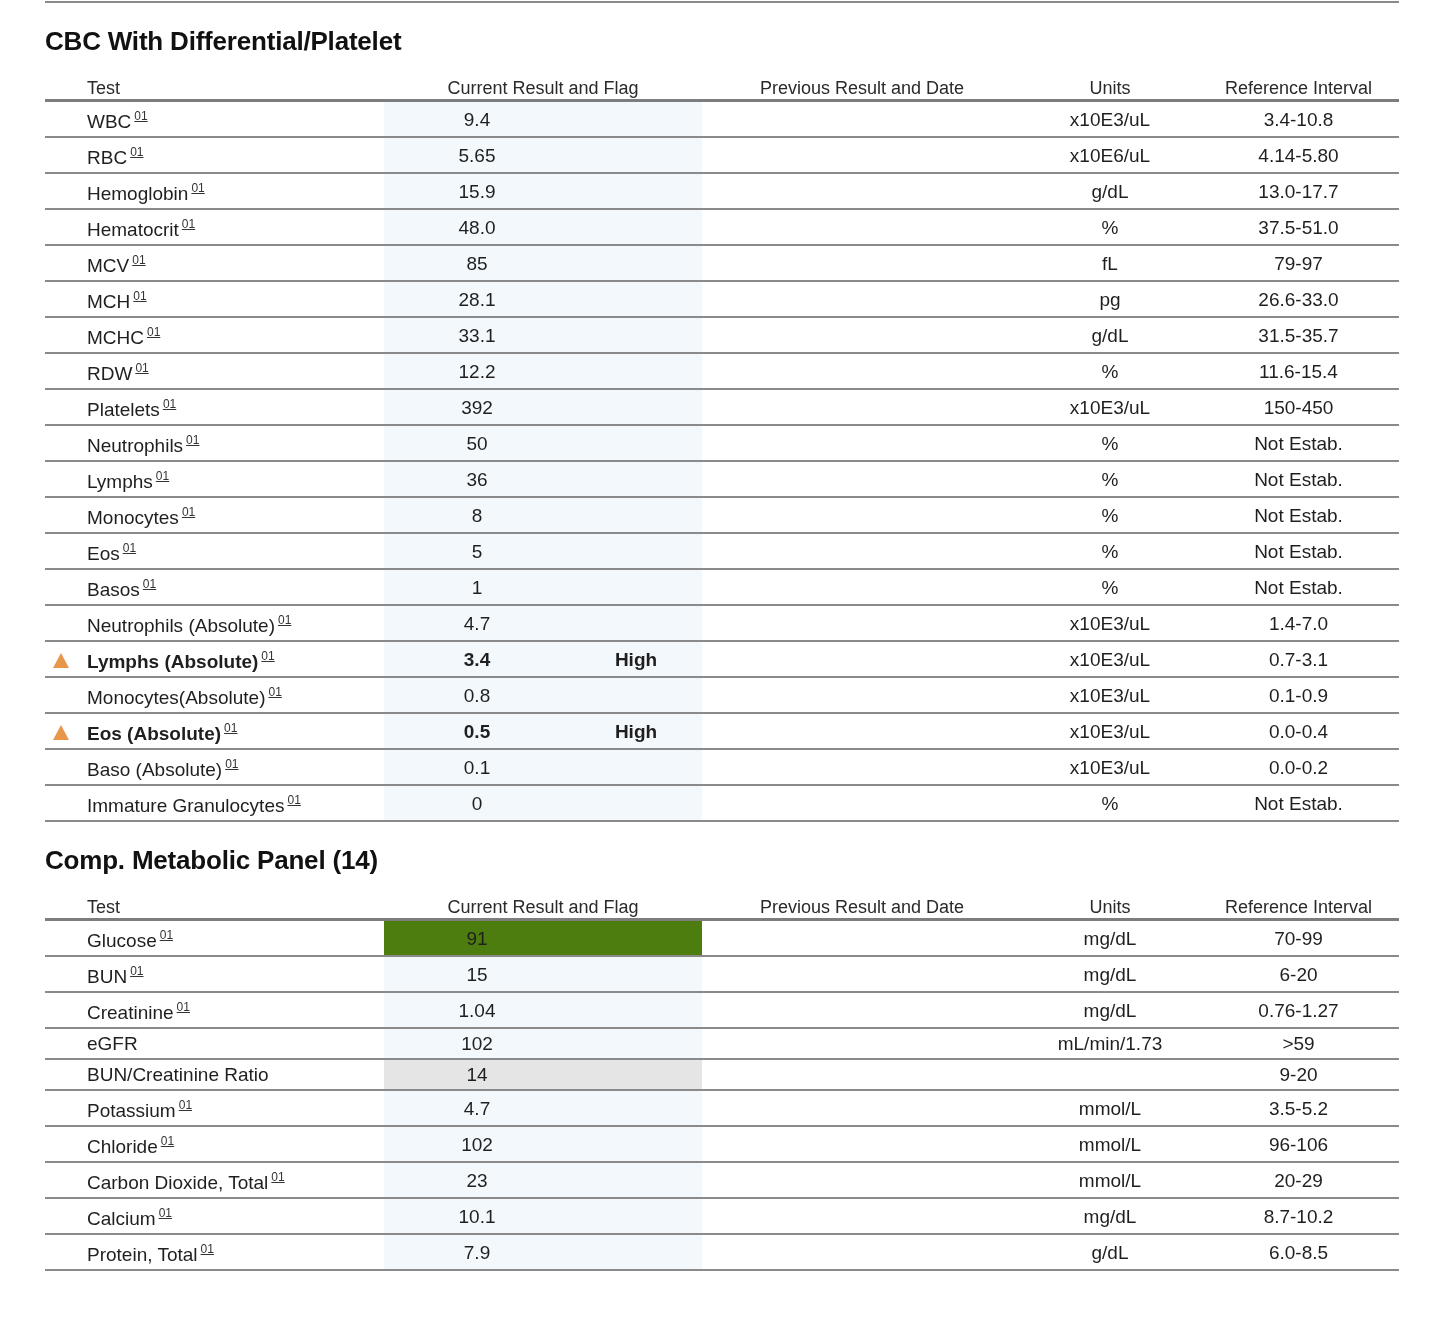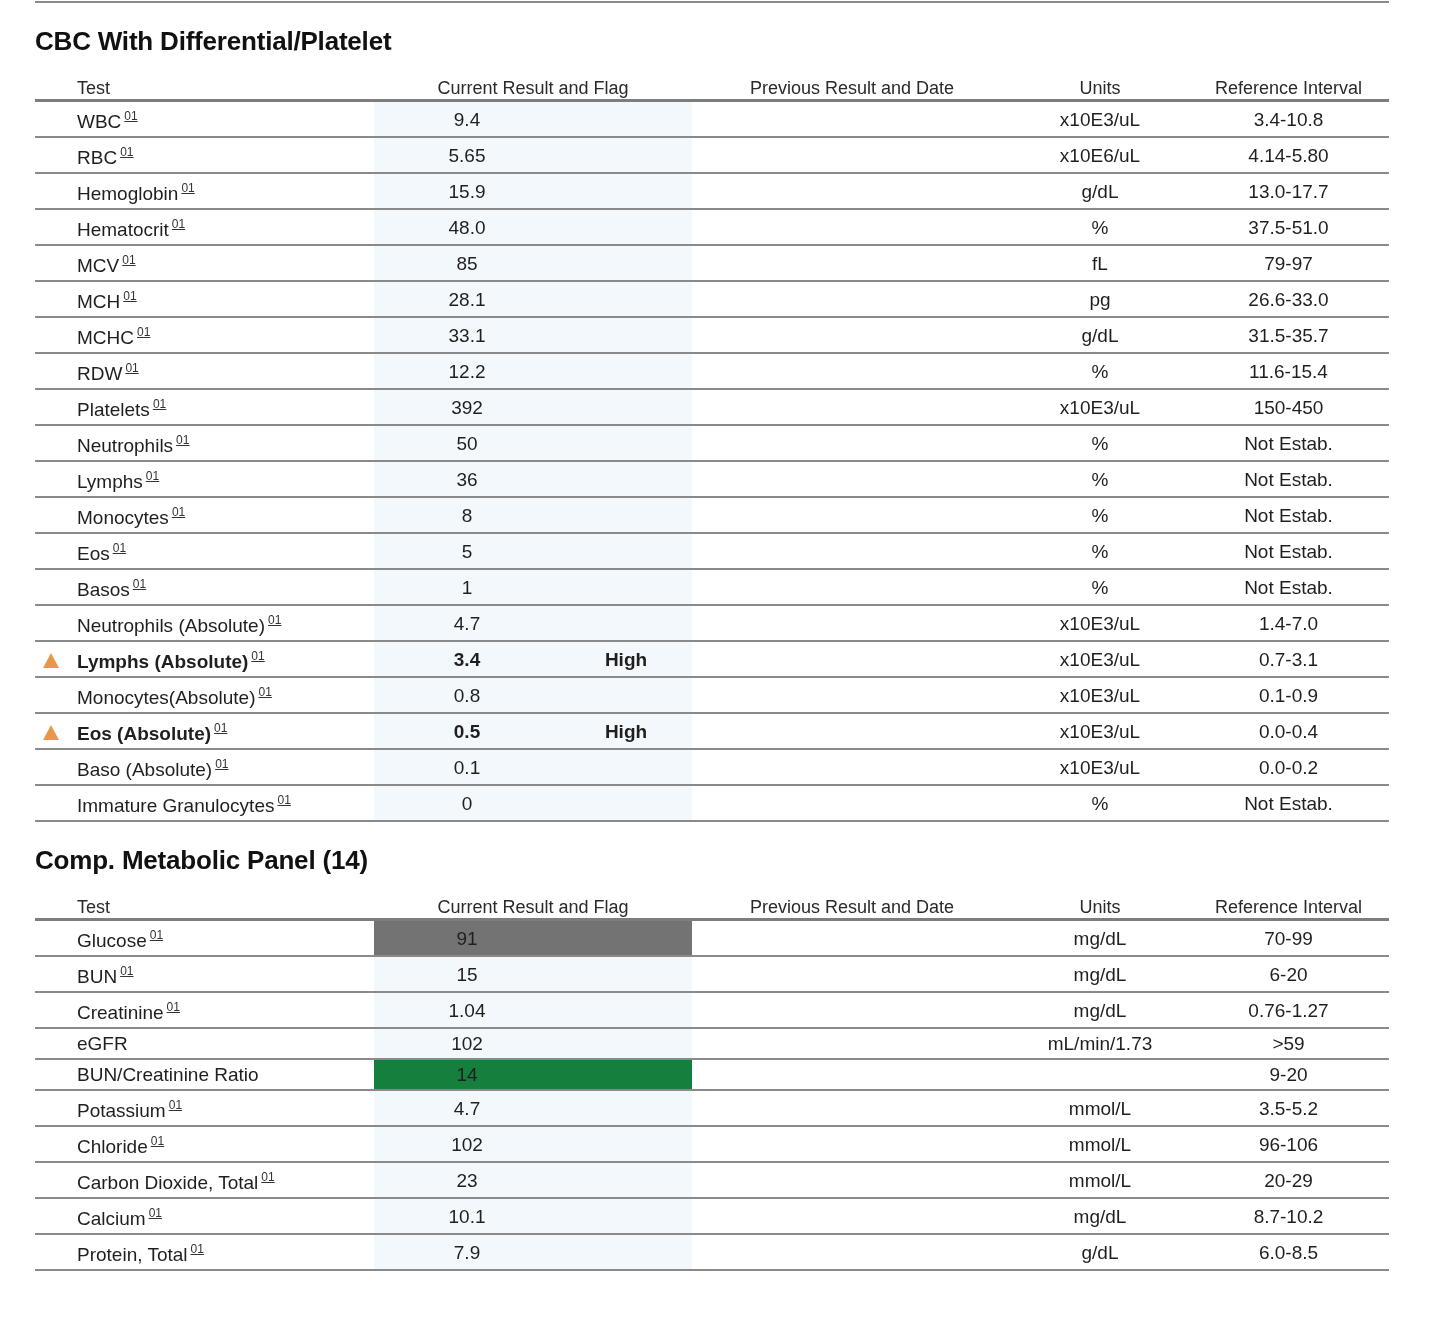--- a/index.html
+++ b/index.html
@@ -17,7 +17,7 @@
     }
     .page {
       position: absolute;
-      left: 35px;
+      left: 45px;
       top: 0;
       width: 1354px;
     }

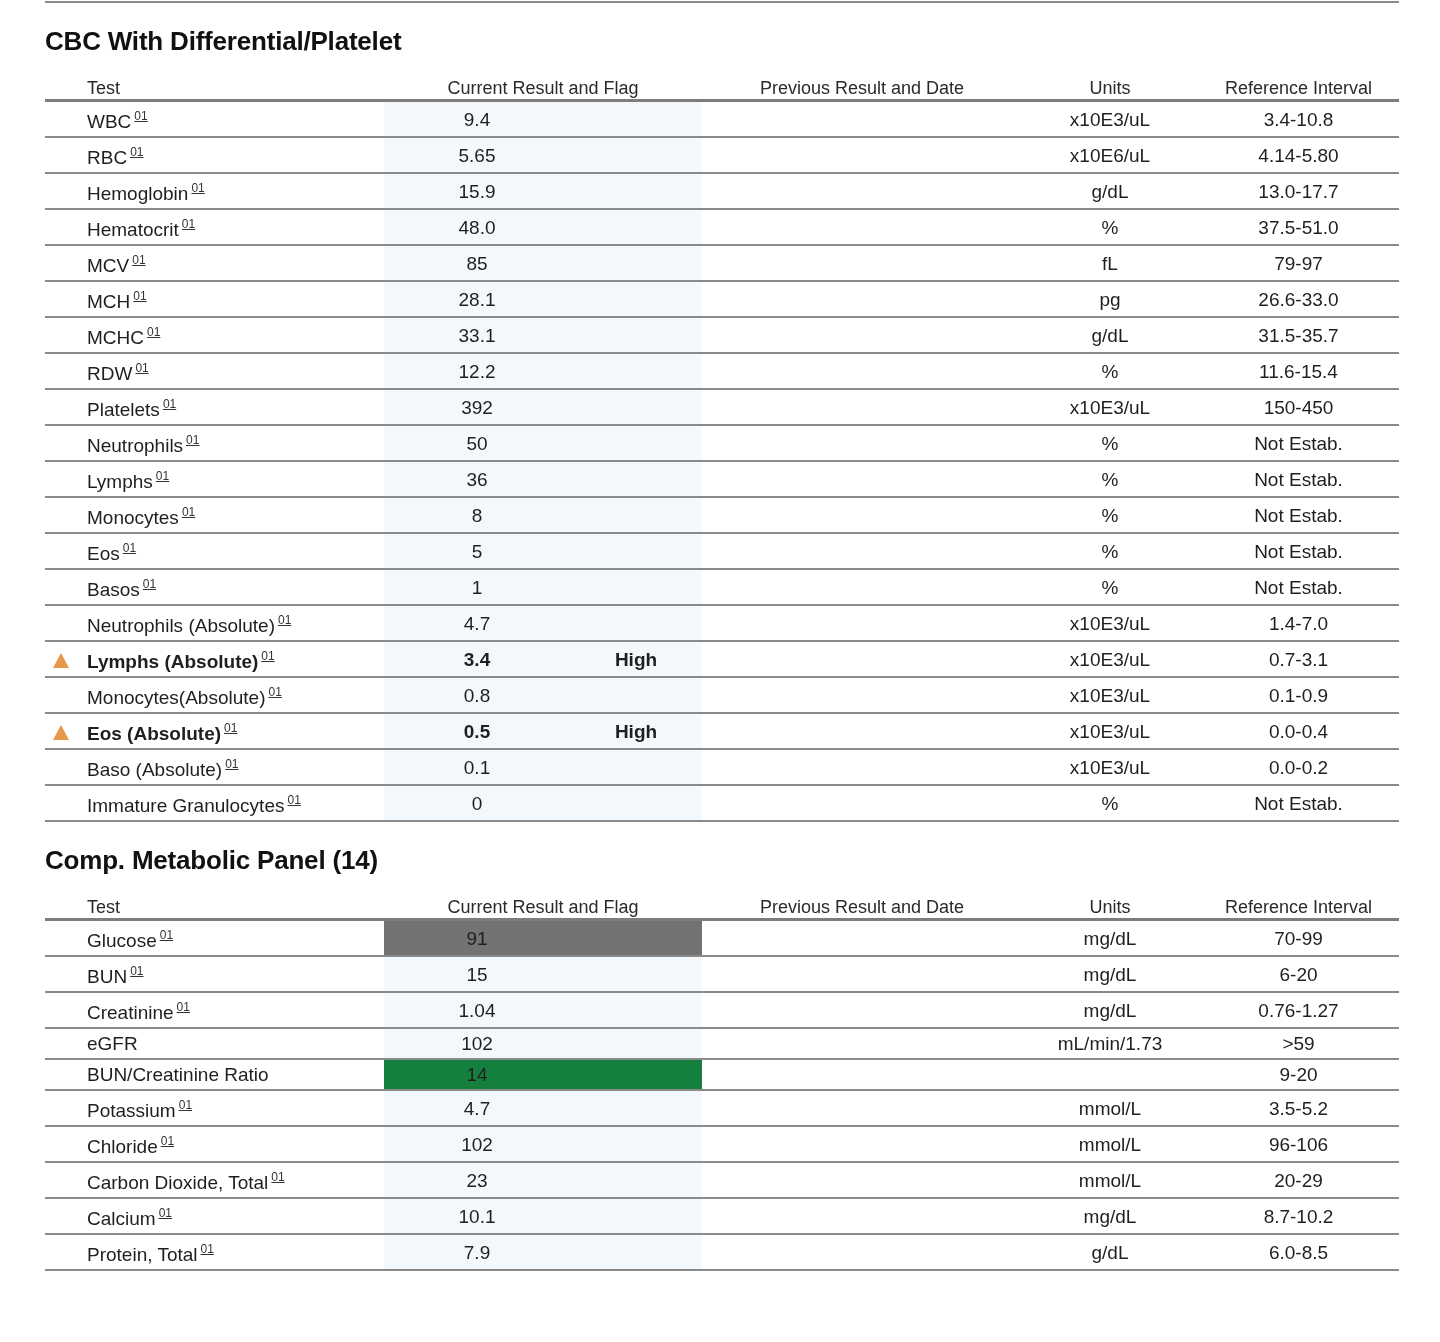--- a/index.html
+++ b/index.html
@@ -335,7 +335,7 @@
           <tr>
             <td class="flag-cell"></td>
             <td class="test-cell"><span>Glucose</span><sup class="lab">01</sup></td>
-            <td class="result-cell" style="background: #737373;"><span class="val">91</span><span class="flagtxt"></span></td>
+            <td class="result-cell" style="background: #4d7c0f;"><span class="val">91</span><span class="flagtxt"></span></td>
             <td class="prev-cell"></td>
             <td class="units-cell">mg/dL</td>
             <td class="ref-cell">70-99</td>

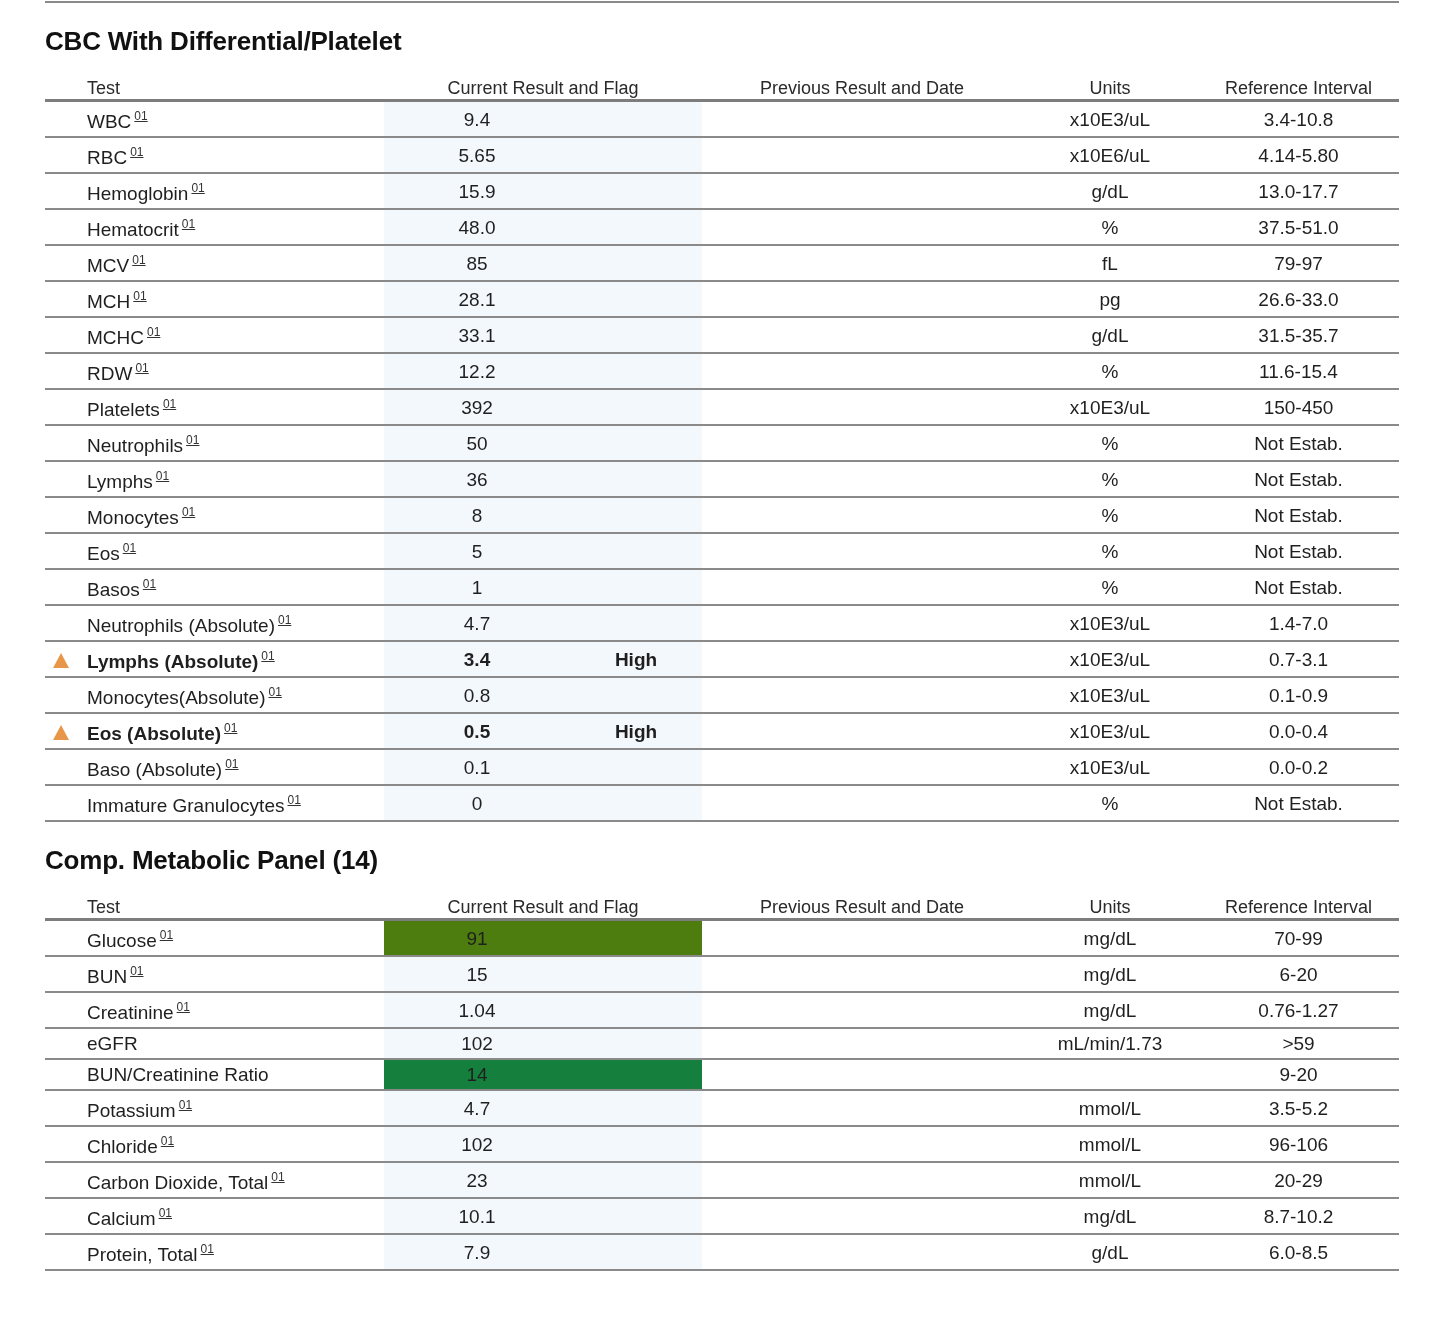--- a/index.html
+++ b/index.html
@@ -367,7 +367,7 @@
           <tr>
             <td class="flag-cell"></td>
             <td class="test-cell"><span>BUN/Creatinine Ratio</span></td>
-            <td class="result-cell" style="background: #15803d;"><span class="val">14</span><span class="flagtxt"></span></td>
+            <td class="result-cell" style="background: #e5e5e5;"><span class="val">14</span><span class="flagtxt"></span></td>
             <td class="prev-cell"></td>
             <td class="units-cell"></td>
             <td class="ref-cell">9-20</td>

